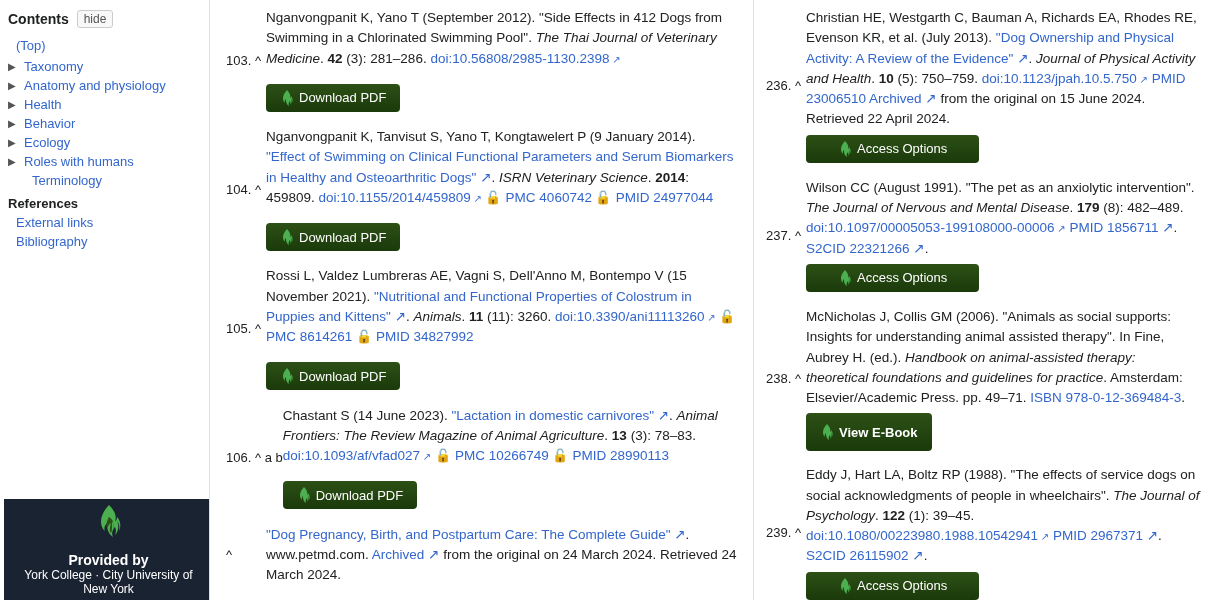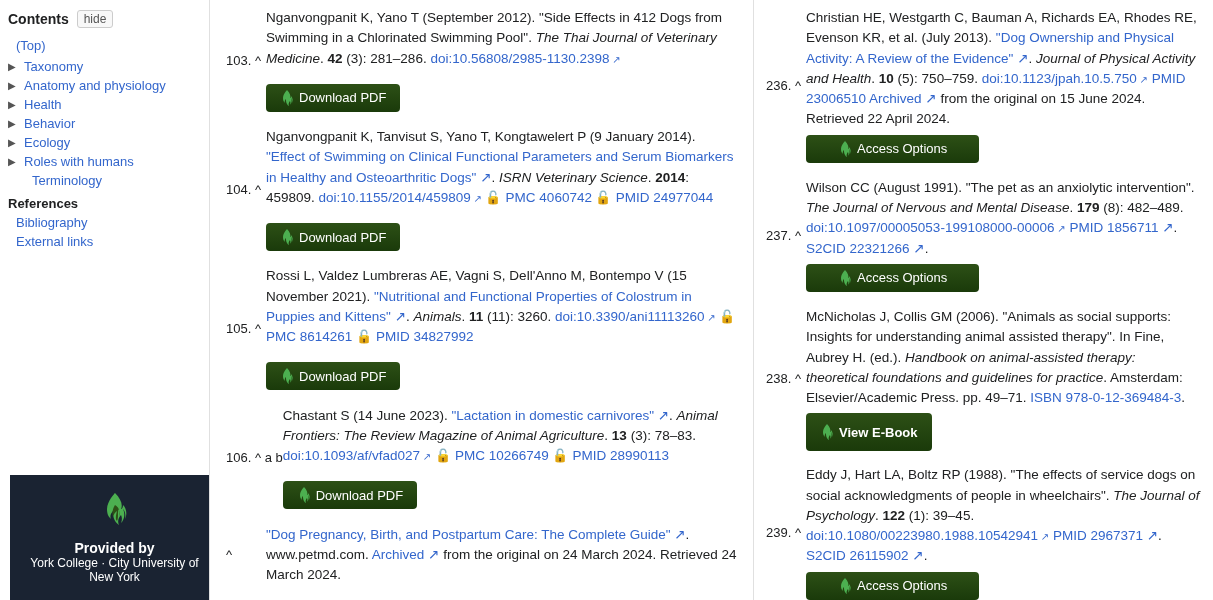--- a/index.html
+++ b/index.html
@@ -226,8 +226,8 @@
 
   <div class="sidebar-section-header">References</div>
 
+  <a class="sidebar-sub-link" href="#">External links</a>
   <a class="sidebar-sub-link" href="#">Bibliography</a>
-  <a class="sidebar-sub-link" href="#">External links</a>
 
   <div class="provider-banner">
     <span class="flame-icon">

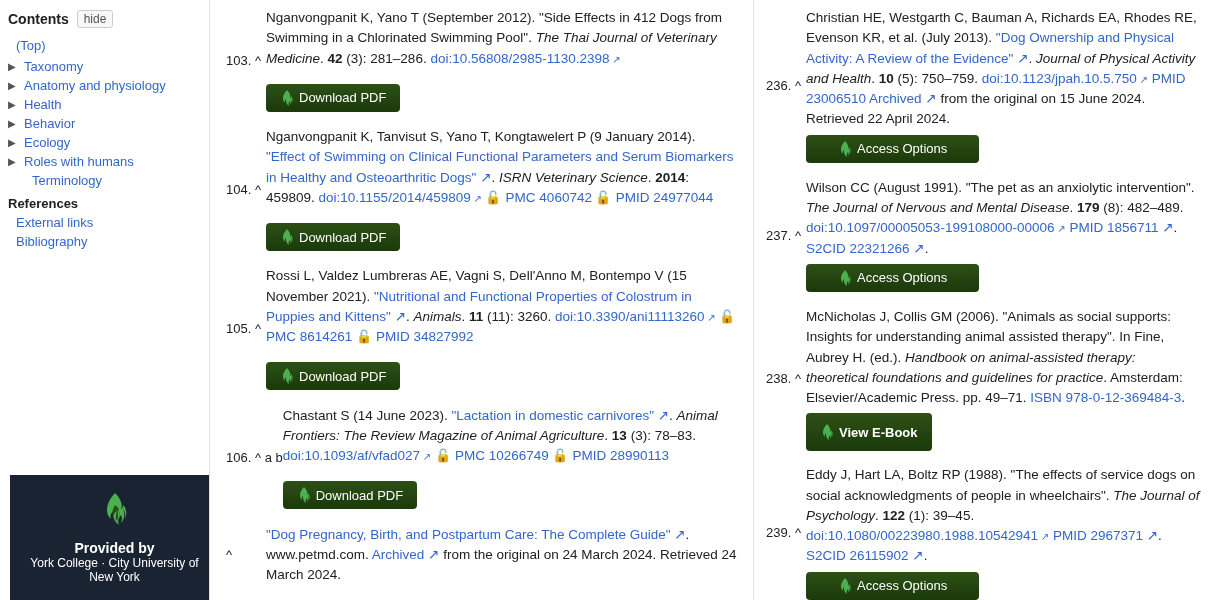--- a/index.html
+++ b/index.html
@@ -79,12 +79,12 @@
     .provider-banner {
       position: absolute;
       bottom: 0;
-      left: 10px;
+      left: 4px;
       width: 100%;
       background: #1a2332;
       color: #fff;
       text-align: center;
-      padding: 16px 8px;
+      padding: 4px 8px;
       font-size: 12px;
     }
     .provider-banner .flame-icon {

